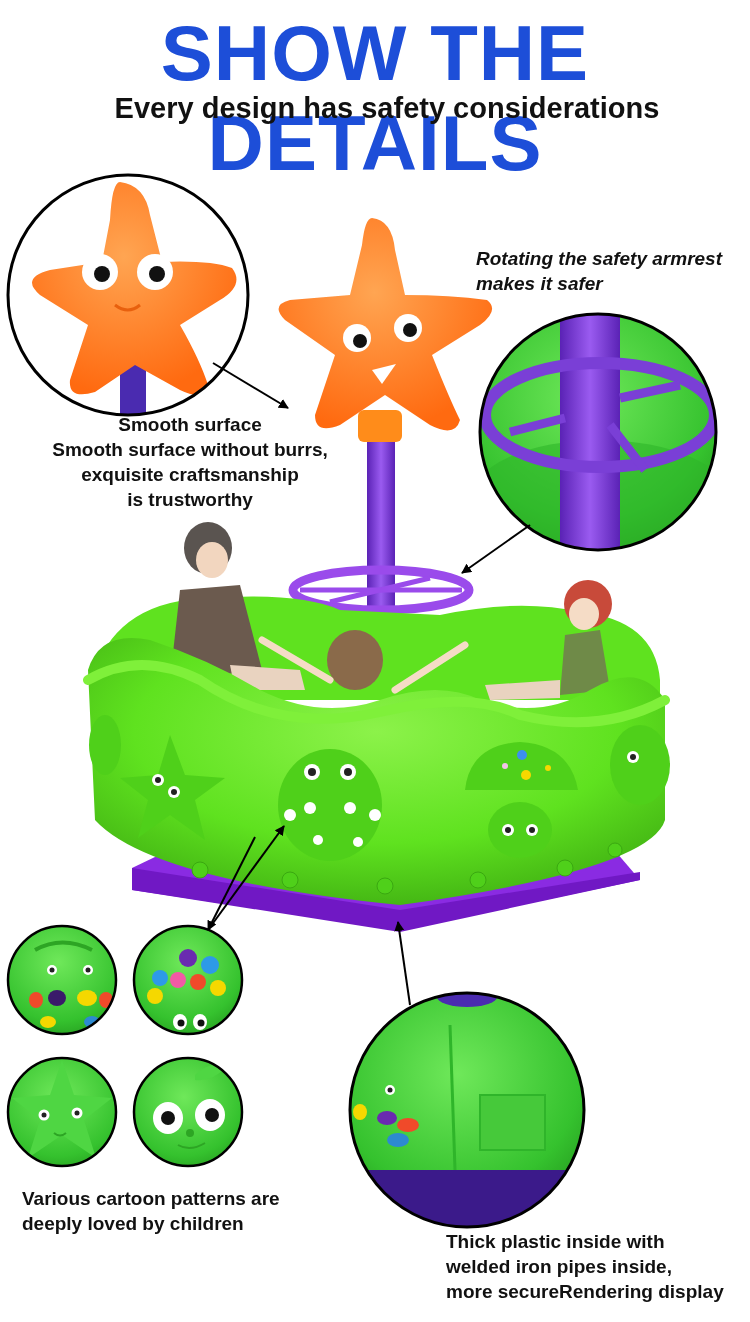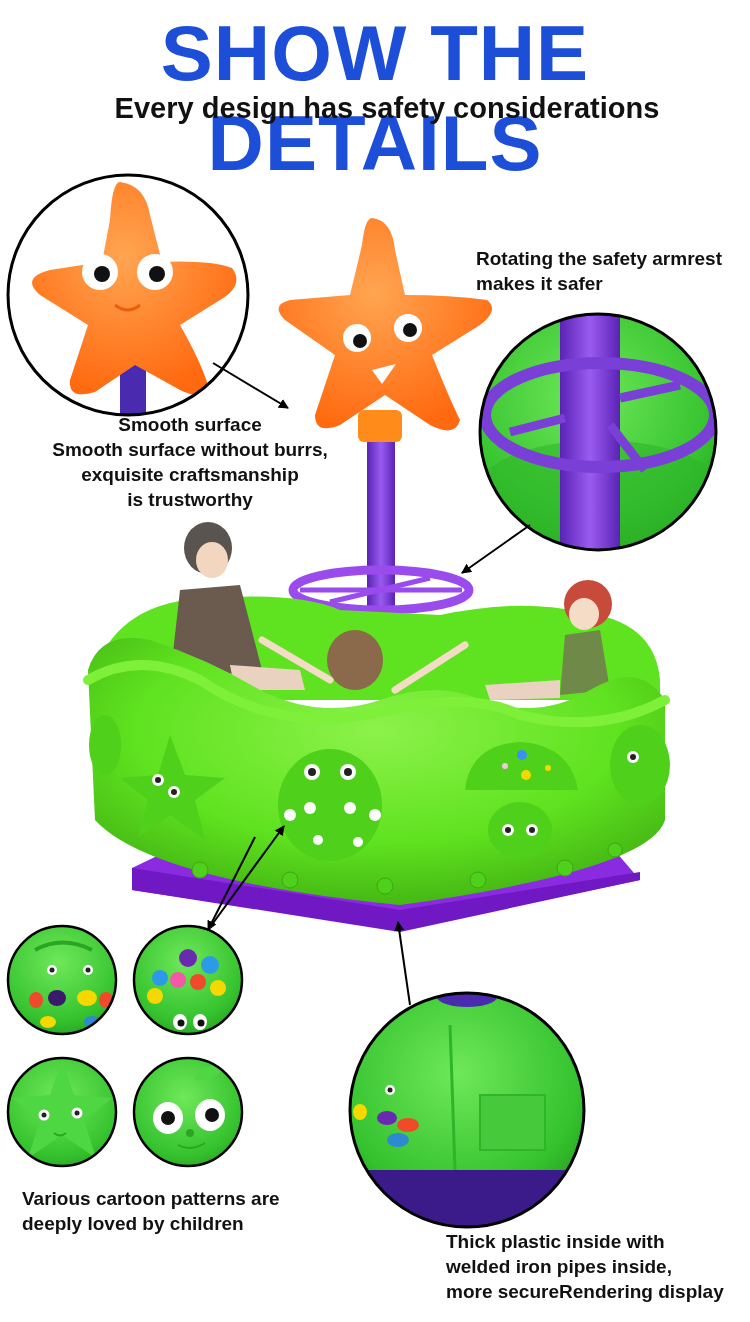--- a/index.html
+++ b/index.html
@@ -271,7 +271,7 @@
 Smooth surface without burrs,
 exquisite craftsmanship
 is trustworthy</div>
-<div class="caption" style="left:476px; top:246px; width:274px;">Rotating the safety armrest
+<div class="caption" style="left:476px; top:246px; width:274px;font-style:italic;">Rotating the safety armrest
 makes it safer</div>
 <div class="caption" style="left:22px; top:1186px; width:320px;">Various cartoon patterns are
 deeply loved by children</div>

